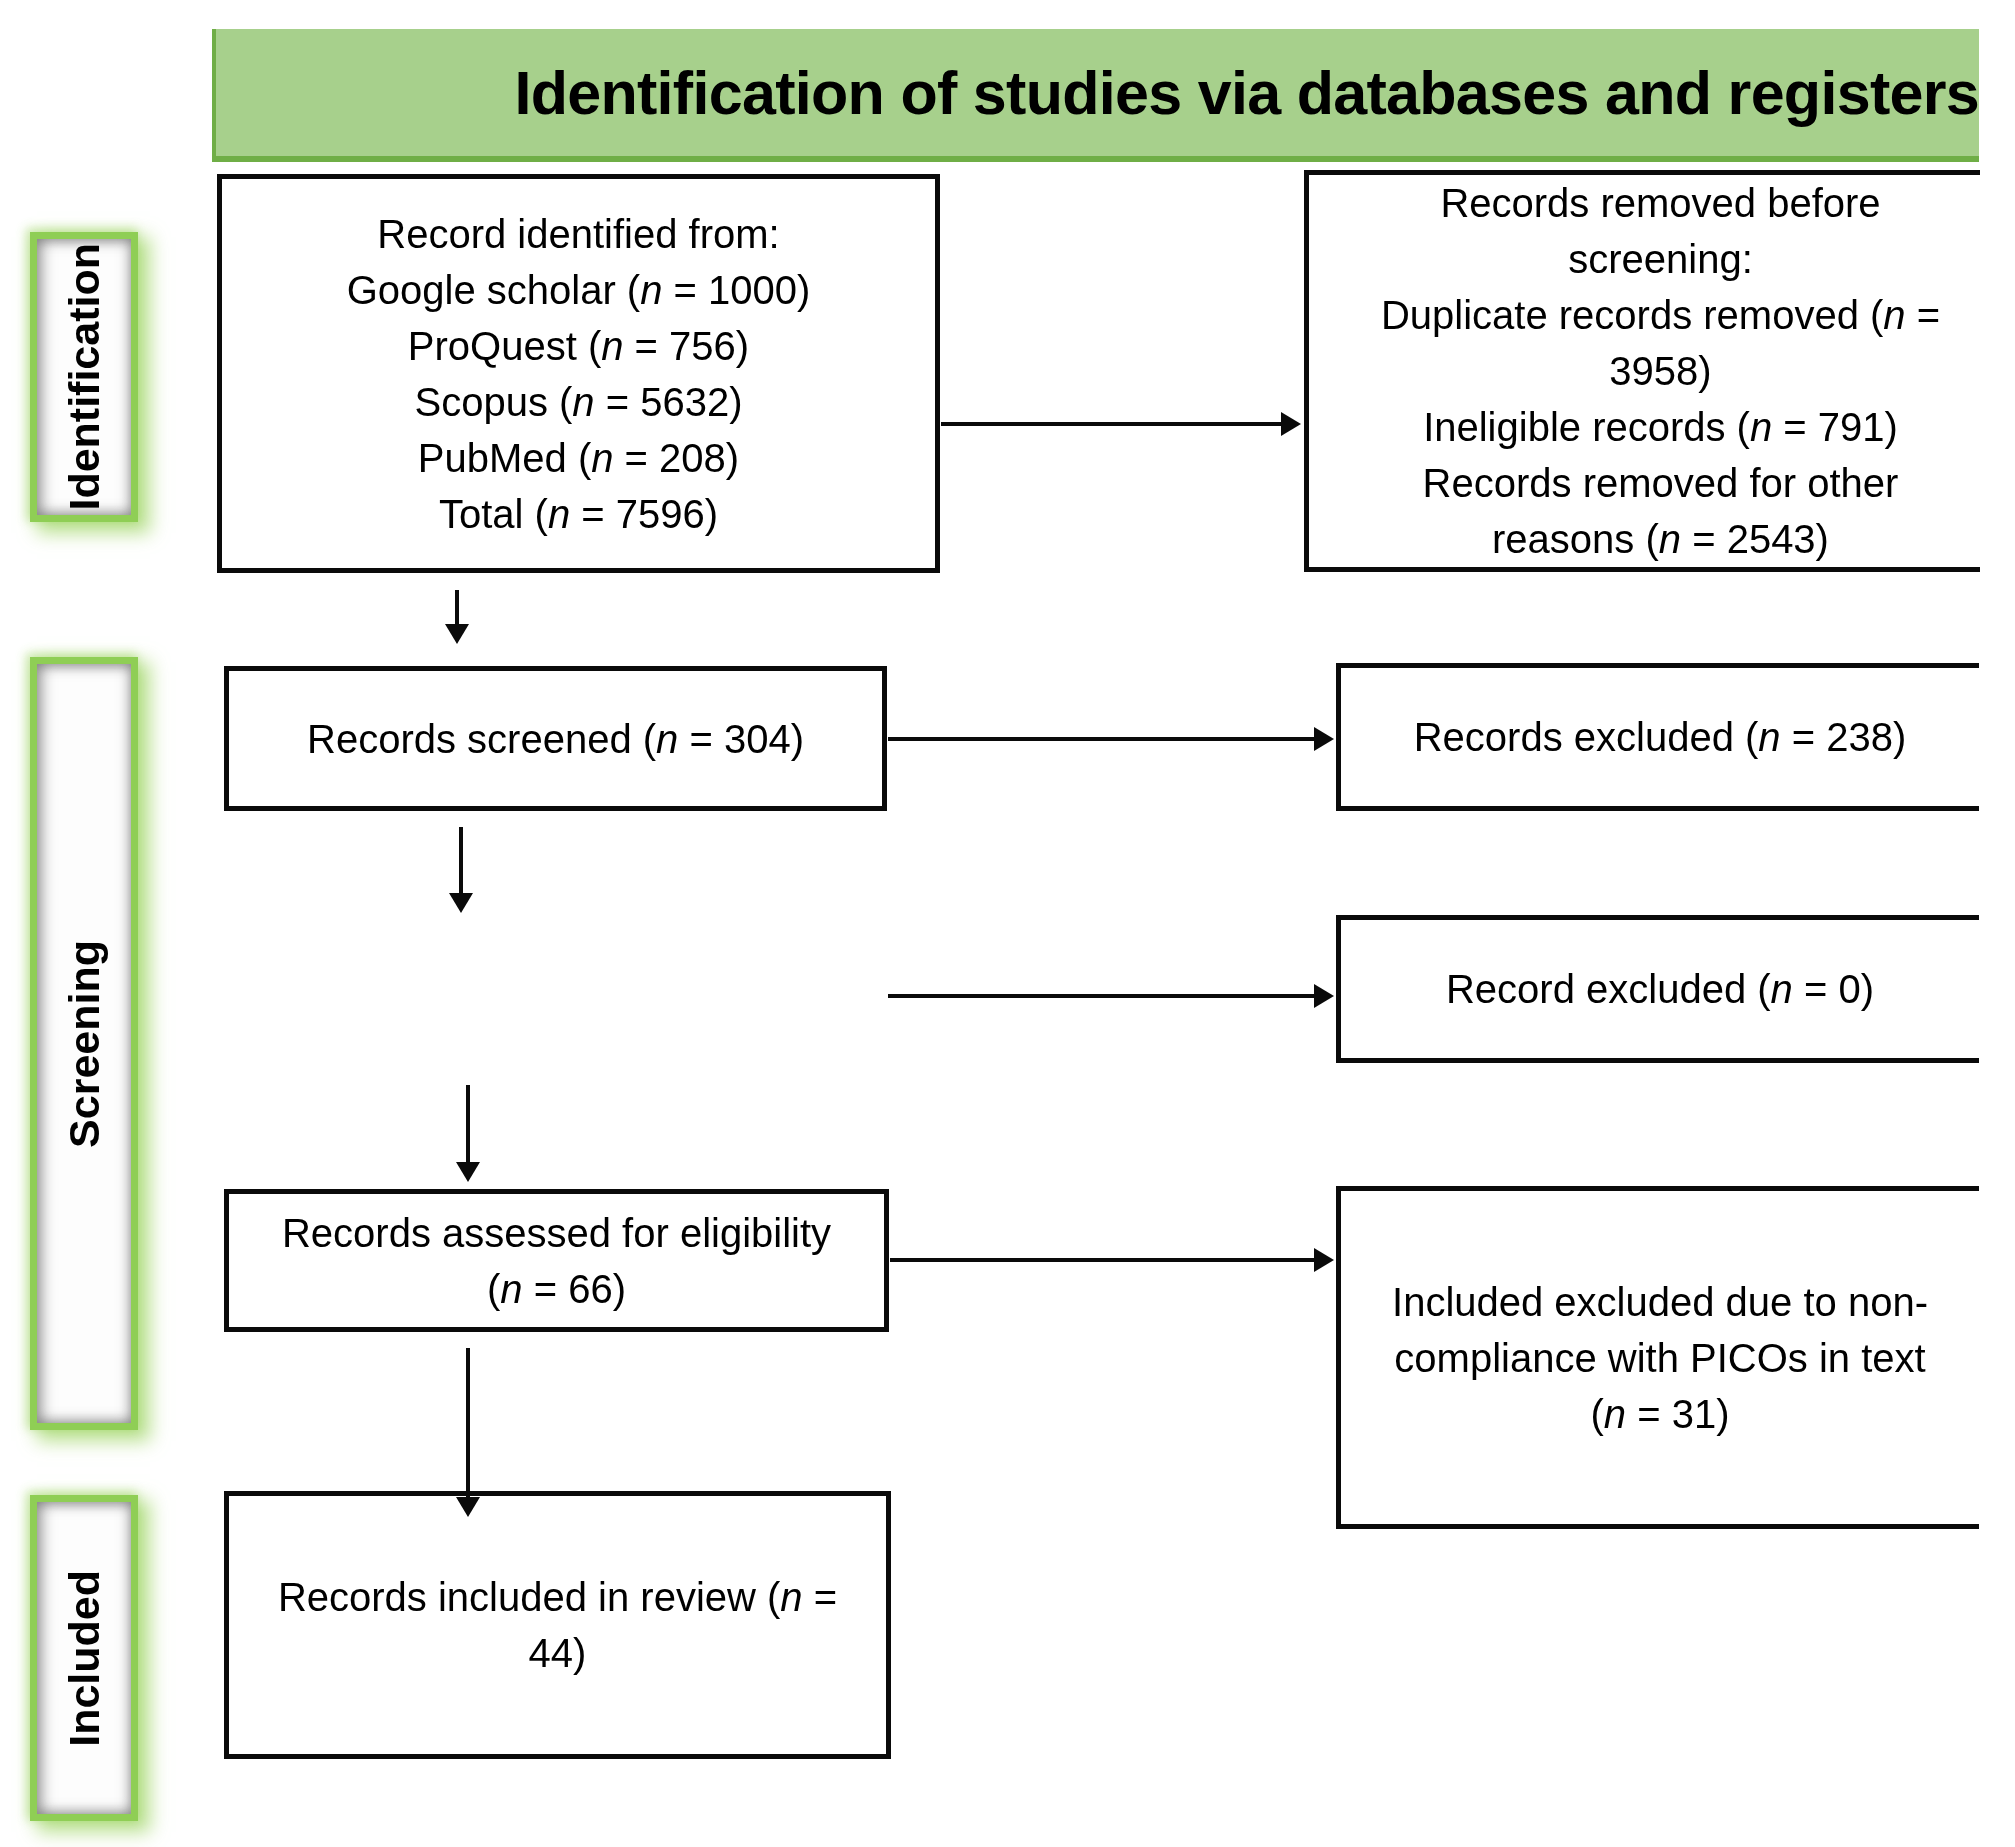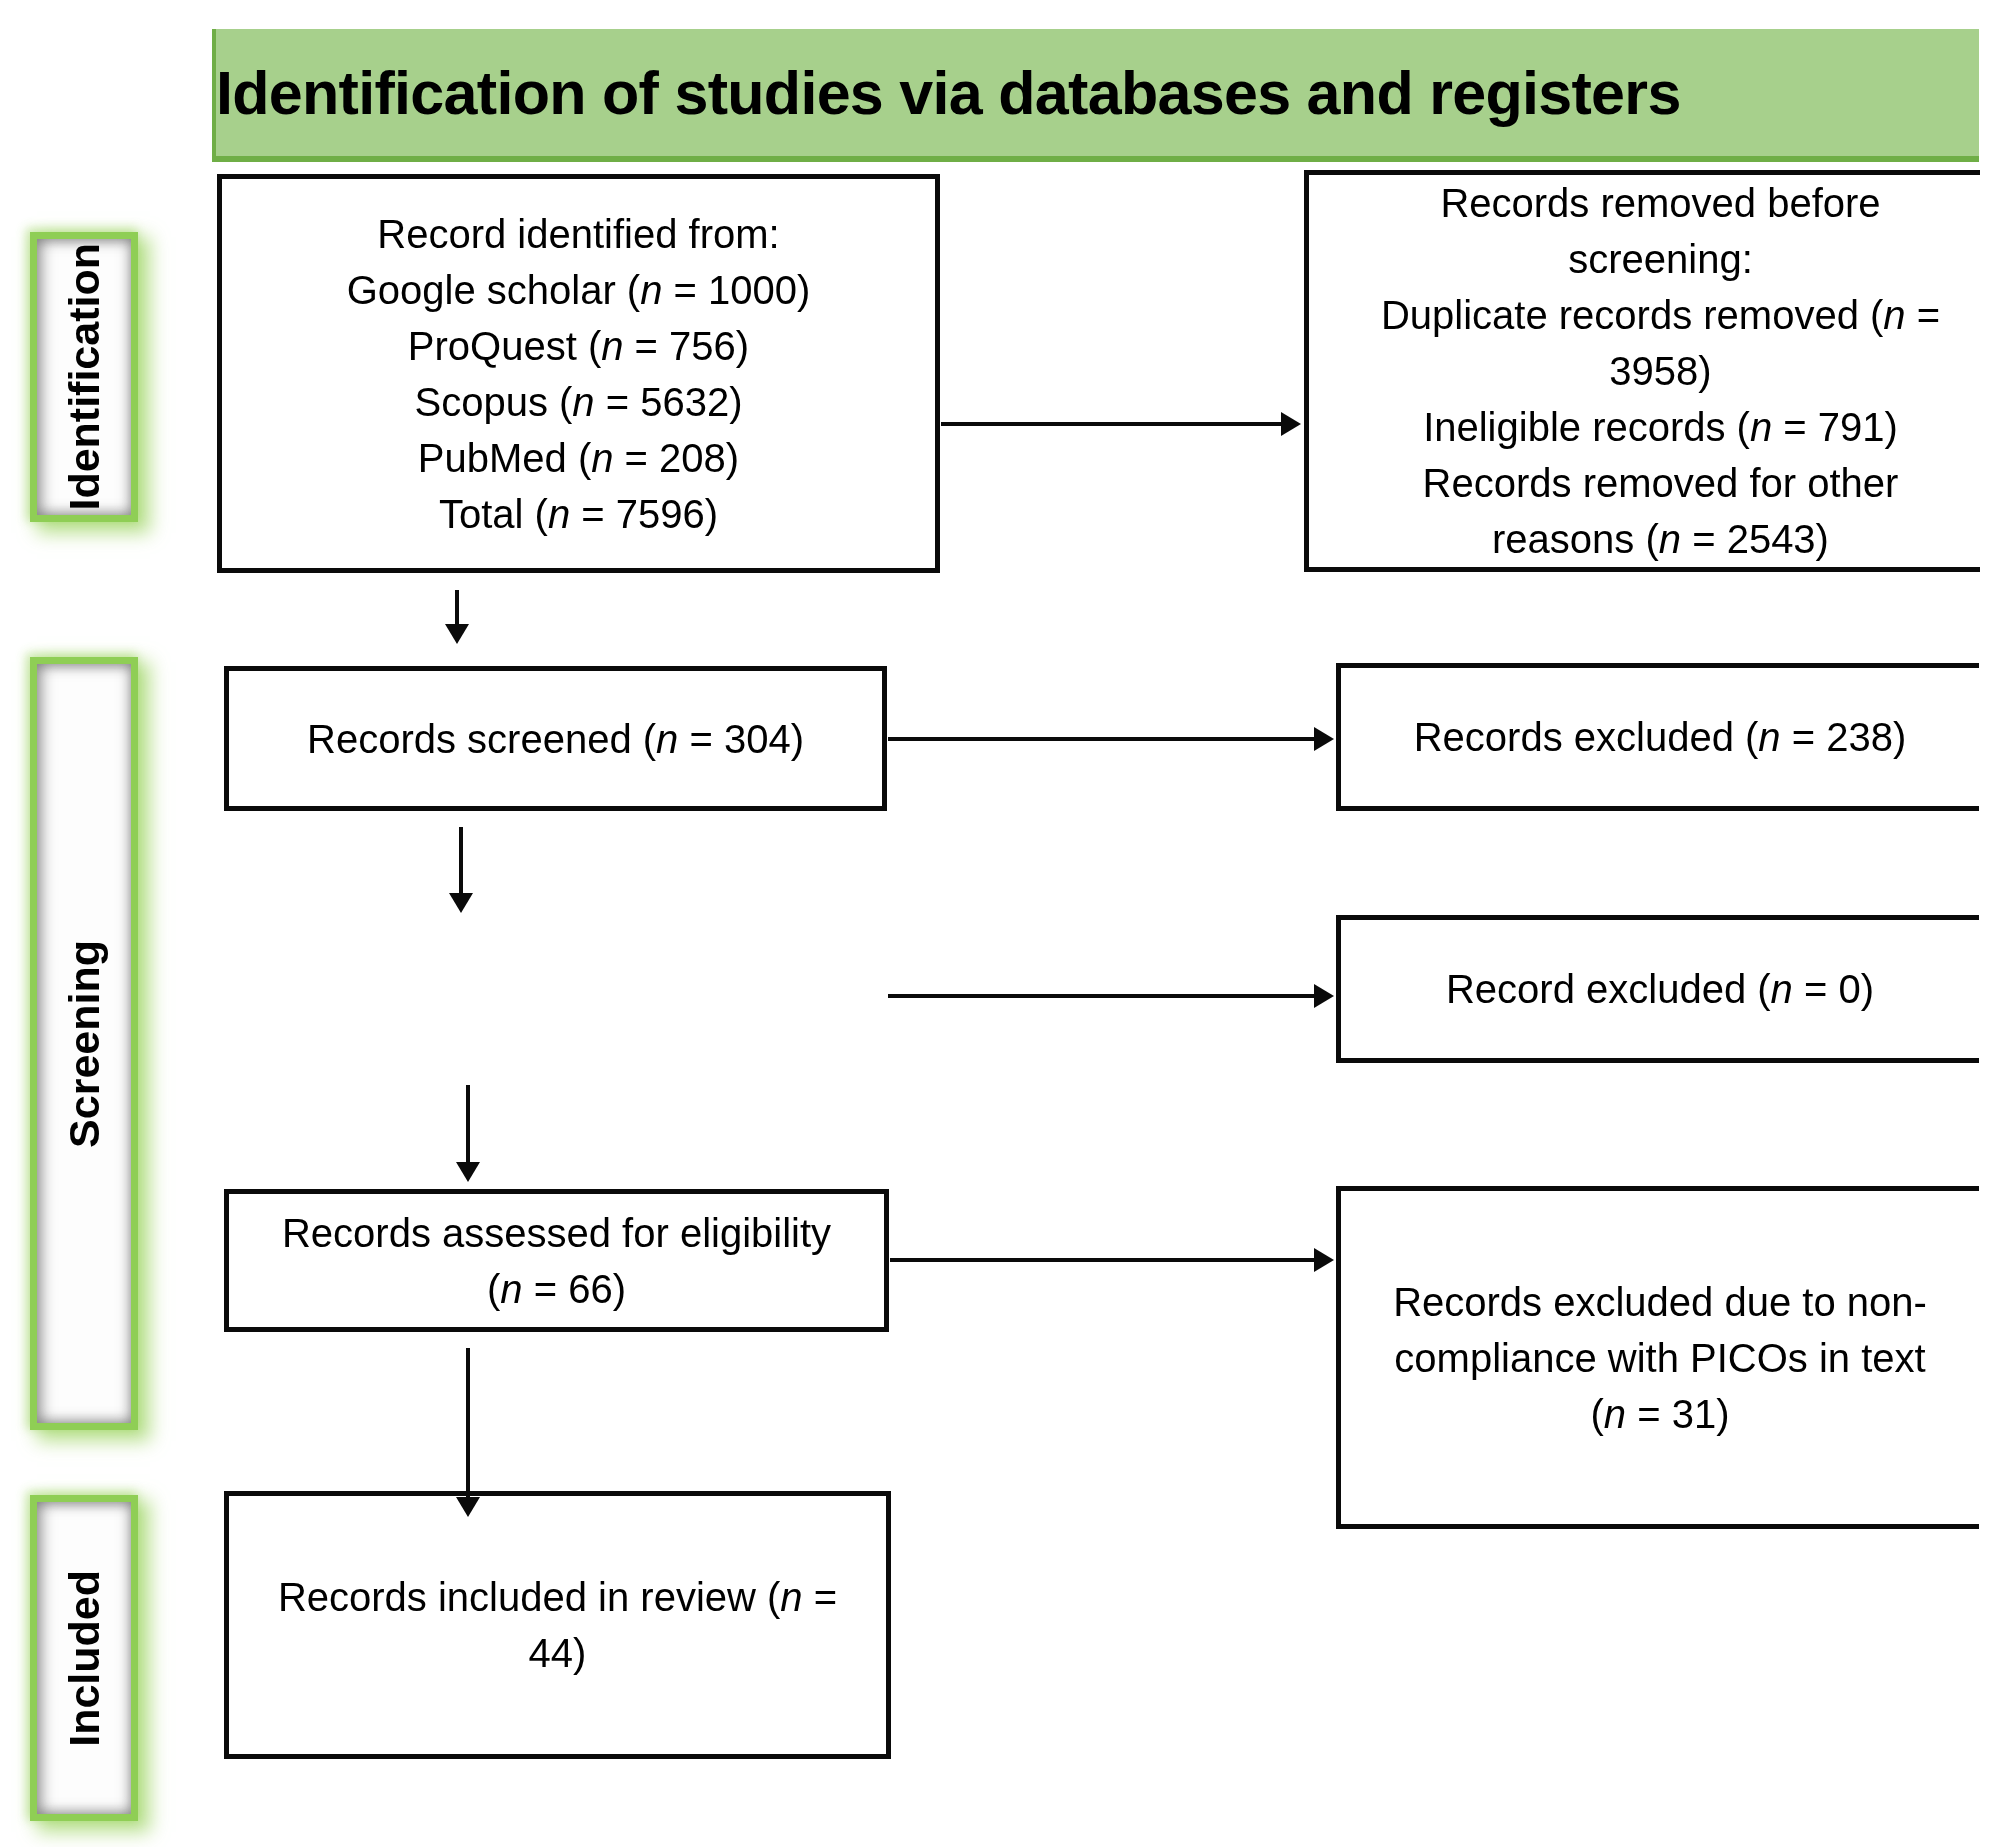--- a/index.html
+++ b/index.html
@@ -18,7 +18,7 @@
     background:#a7d08c;
     border-left:4.7px solid #6fae46;
     border-bottom:6px solid #6fae46;
-    display:flex;align-items:center;justify-content:flex-start;
+    display:flex;align-items:center;justify-content:flex-end;
     box-sizing:border-box;
   }
   .banner span{

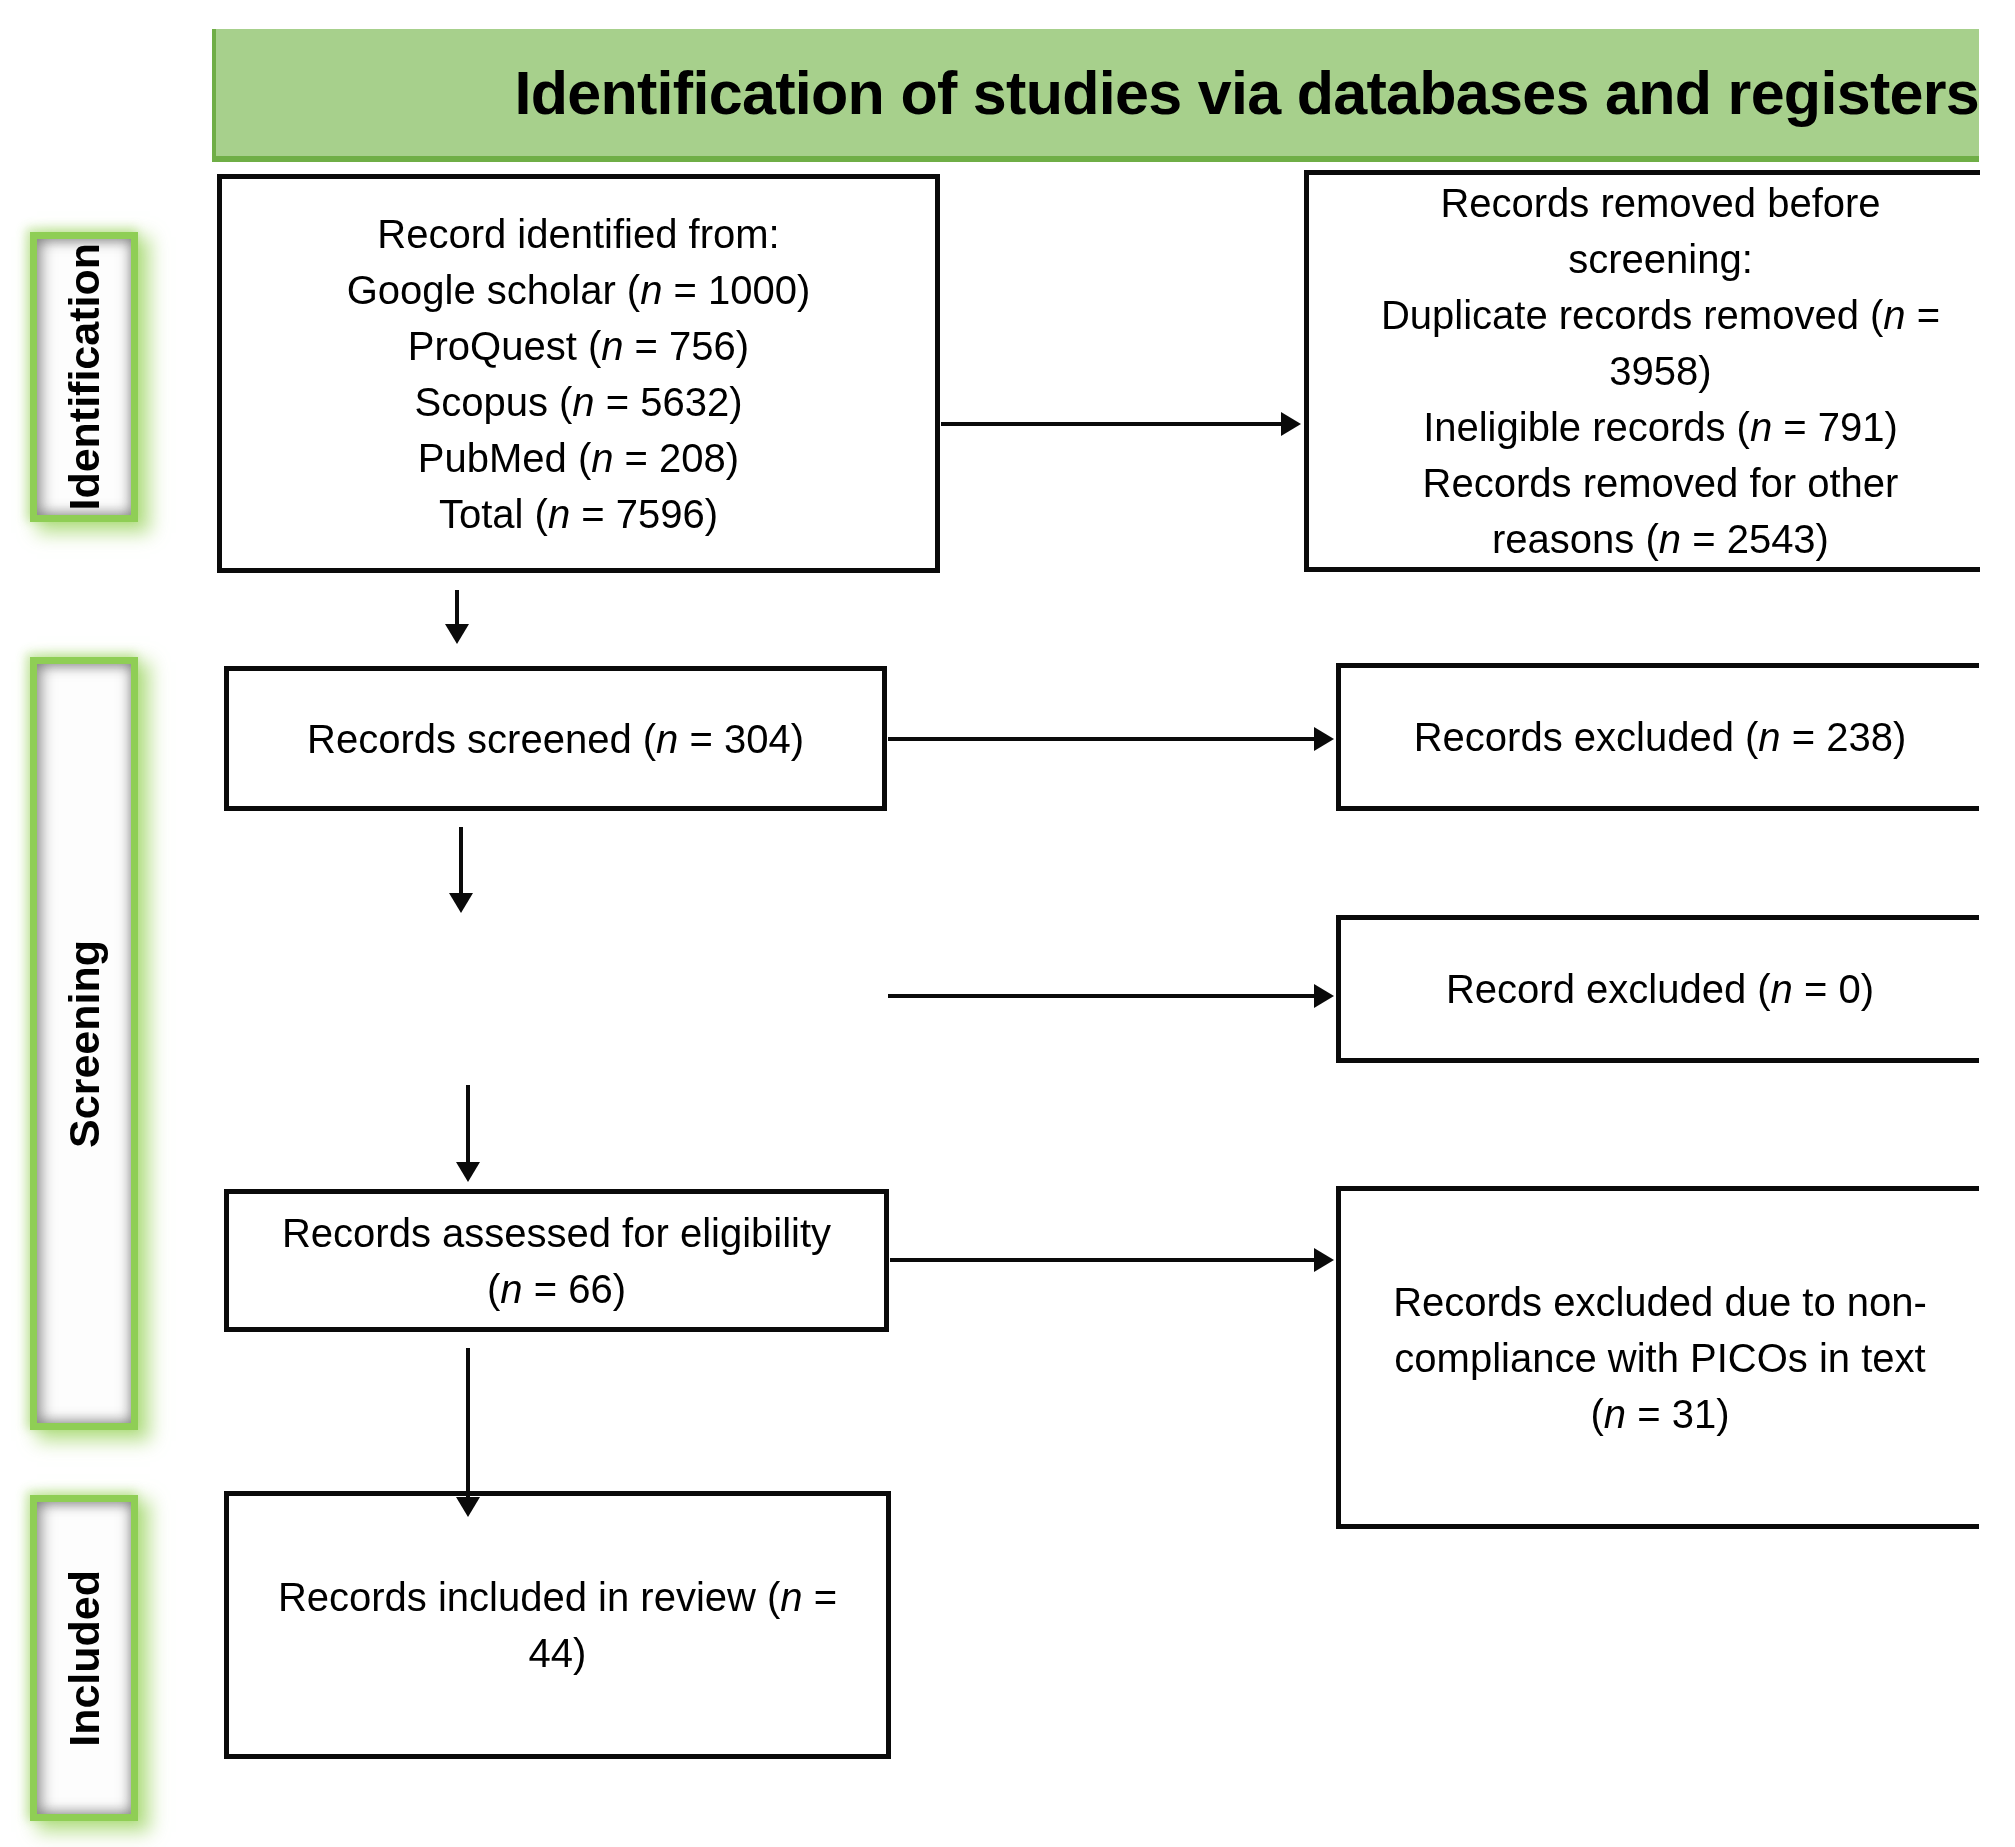--- a/index.html
+++ b/index.html
@@ -140,7 +140,7 @@
       <div class="line">Record excluded (<i>n</i> = 0)</div>
     </div>
   <div class="fbox clipped" id="box-excluded-eligibility">
-      <div class="line">Records excluded due to non-</div>
+      <div class="line">Included excluded due to non-</div>
       <div class="line">compliance with PICOs in text</div>
       <div class="line">(<i>n</i> = 31)</div>
     </div>

